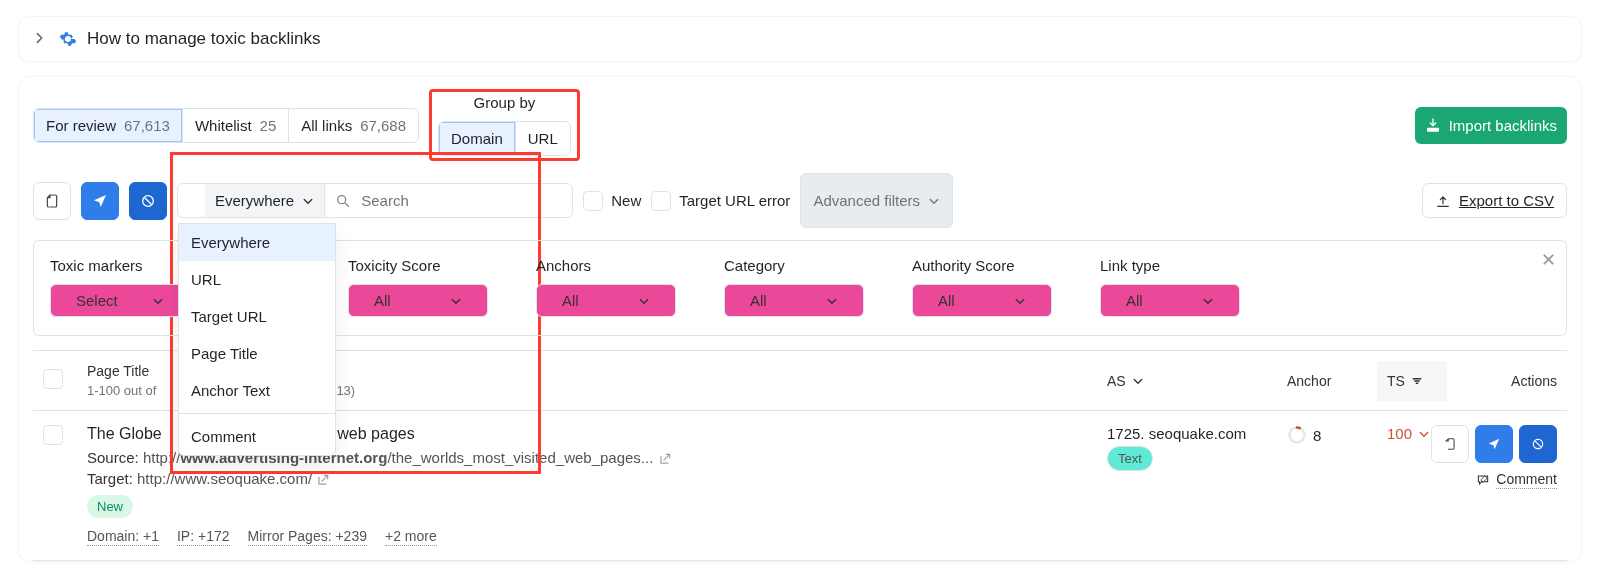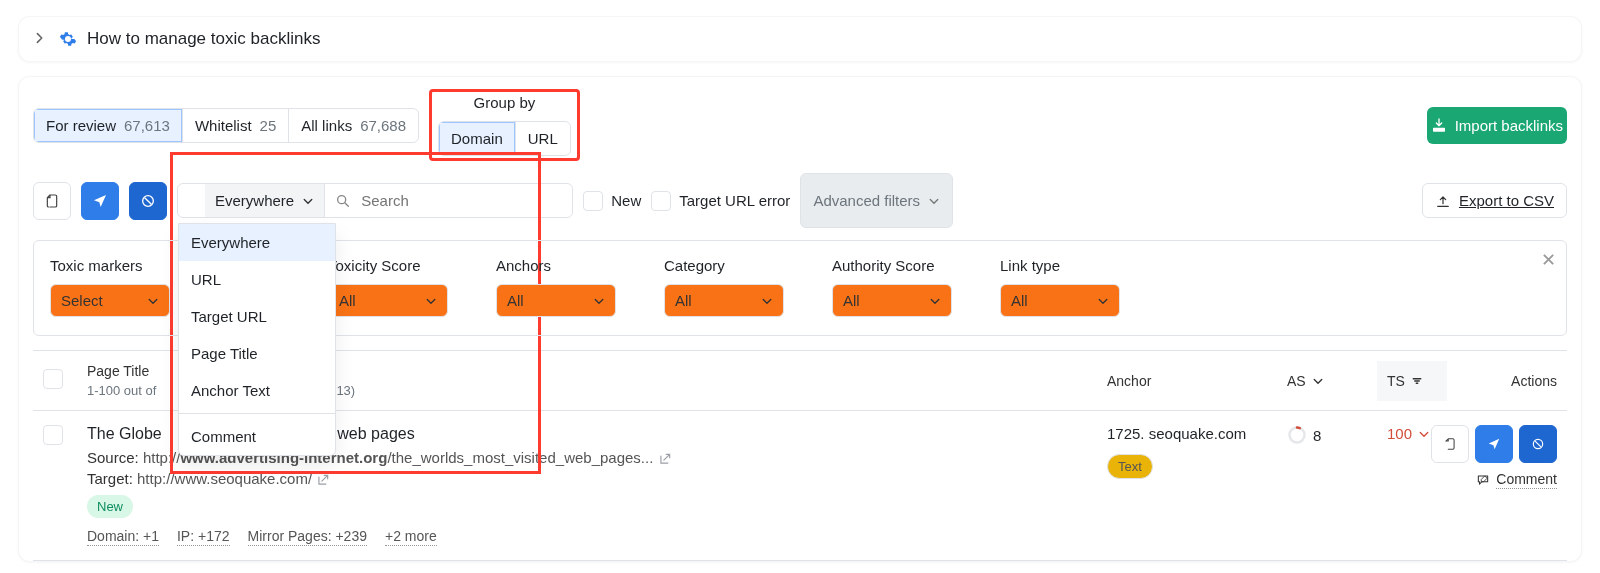--- a/index.html
+++ b/index.html
@@ -32,7 +32,7 @@
   .seg .active{background:var(--blue-bg);box-shadow:inset 0 0 0 1px var(--blue-border);}
   .seg .count{color:var(--muted);}
   .group-by{display:flex;align-items:center;gap:10px;border:3px solid var(--red);border-radius:4px;padding:2px 6px;flex-direction:column;}
-  .btn-primary{background:var(--green);color:#fff;border:none;border-radius:6px;padding:10px 4px;font-size:15px;display:inline-flex;align-items:center;gap:8px;cursor:pointer;}
+  .btn-primary{background:var(--green);color:#fff;border:none;border-radius:6px;padding:10px 10px;font-size:15px;display:inline-flex;align-items:center;gap:8px;cursor:pointer;}
   .toolbar{display:flex;align-items:center;gap:10px;margin-top:12px;position:relative;}
   .icon-btn{width:36px;height:36px;border-radius:6px;display:inline-flex;align-items:center;justify-content:center;border:1px solid var(--border);background:#fff;cursor:pointer;}
   .icon-btn.blue{background:#2f7de9;border-color:#2f7de9;color:#fff;}

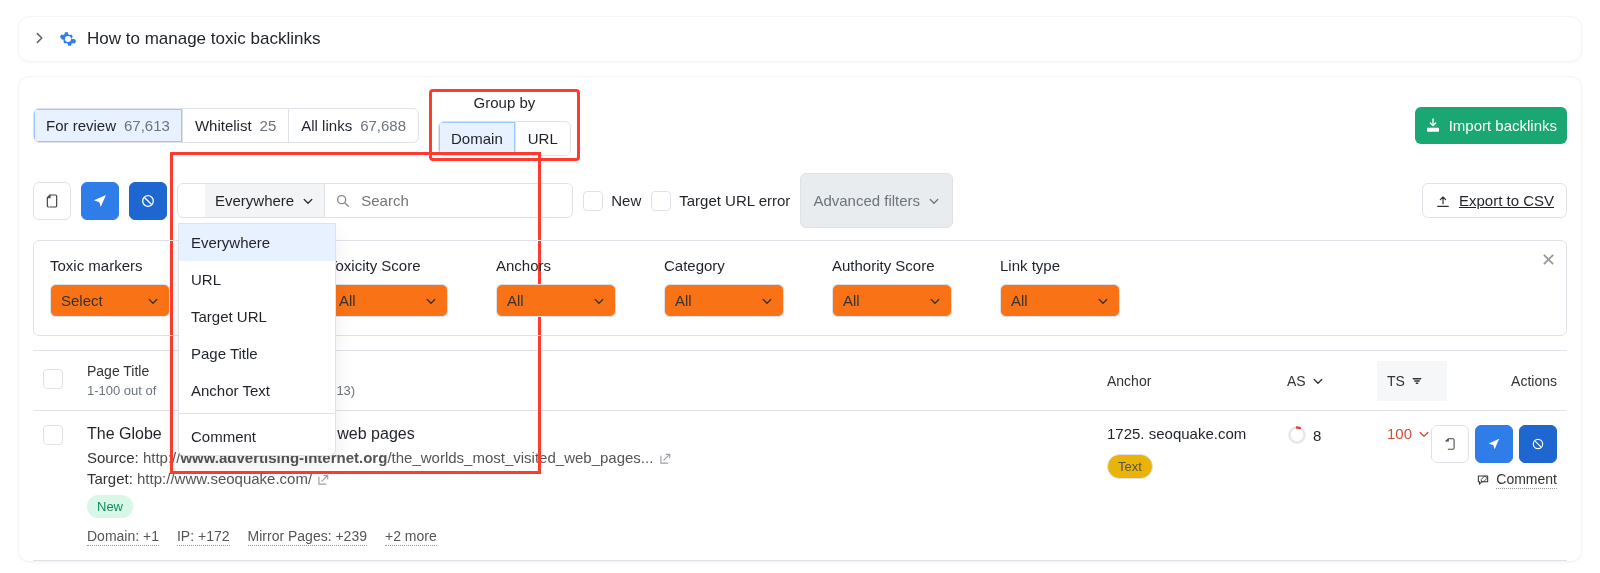--- a/index.html
+++ b/index.html
@@ -49,7 +49,7 @@
   .filters{border:1px solid var(--border);border-radius:6px;margin-top:12px;padding:16px 16px 18px;display:flex;gap:48px;position:relative;}
   .filter-col{display:flex;flex-direction:column;gap:10px;min-width:120px;}
   .filter-col label{white-space:nowrap;}
-  .select{border:1px solid var(--border);border-radius:6px;padding:7px 10px;display:inline-flex;align-items:center;gap:14px;cursor:pointer;color:#333;background:#f97316;min-width:88px;justify-content:space-between;}
+  .select{border:1px solid var(--border);border-radius:6px;padding:7px 25px;display:inline-flex;align-items:center;gap:14px;cursor:pointer;color:#333;background:#ec4899;min-width:88px;justify-content:space-between;}
   .select .chev{color:#333;}
   .close-x{position:absolute;right:10px;top:8px;color:#999;cursor:pointer;font-size:18px;}
   .table-header{display:grid;grid-template-columns:44px 1fr 180px 100px 70px 120px;align-items:center;border-top:1px solid var(--border);border-bottom:1px solid var(--border);background:#fff;margin-top:14px;}

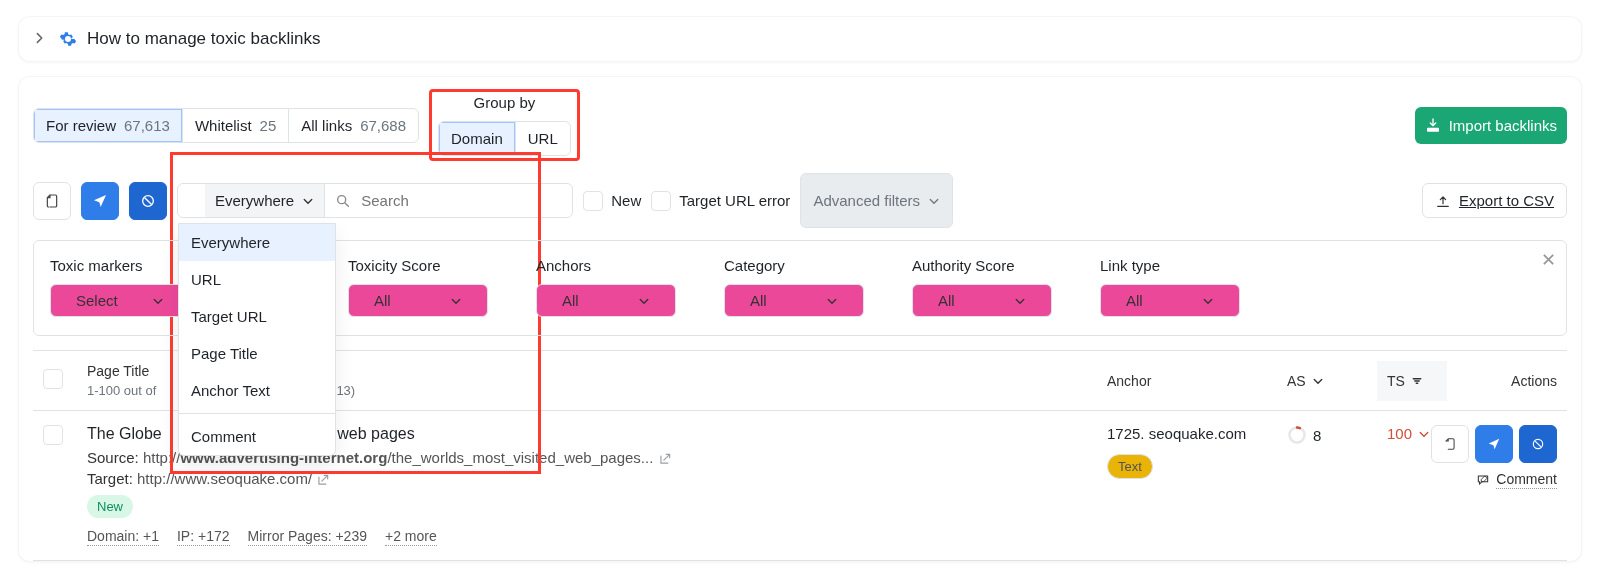--- a/index.html
+++ b/index.html
@@ -306,7 +306,6 @@
           <span style="margin-left:80px;">backlinks: 67,613)</span>
         </div>
       </div>
-      <div class="th">Anchor</div>
       <div class="th">
         <span style="display:inline-flex;gap:6px;align-items:center;">
           <span>AS</span>
@@ -317,6 +316,7 @@
             </span>
         </span>
       </div>
+      <div class="th">Anchor</div>
       <div class="th th-ts">
         <span>TS</span>
         <span>

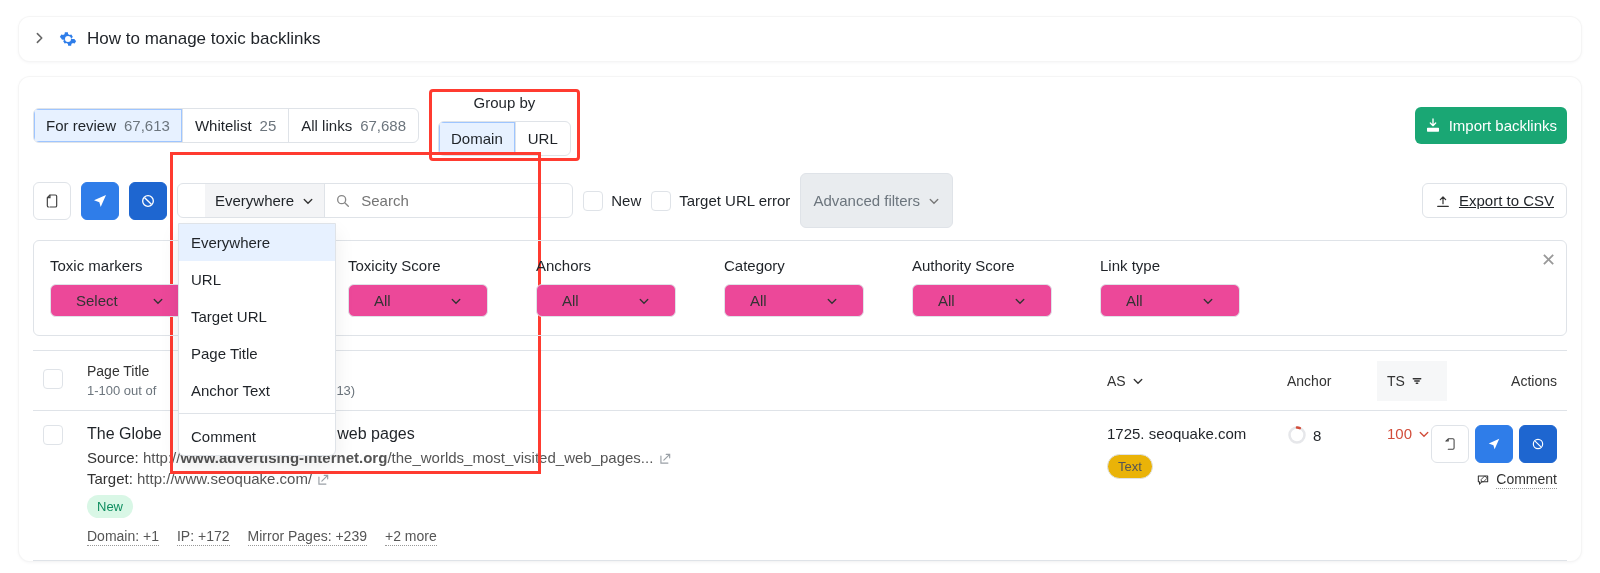--- a/index.html
+++ b/index.html
@@ -367,7 +367,7 @@
         </div>
       </div>
       <div class="cell">
-        <div style="margin-bottom:12px;">1725. seoquake.com</div>
+        <div style="margin-bottom:4px;">1725. seoquake.com</div>
         <span class="pill pill-text">Text</span>
       </div>
       <div class="cell as-col">

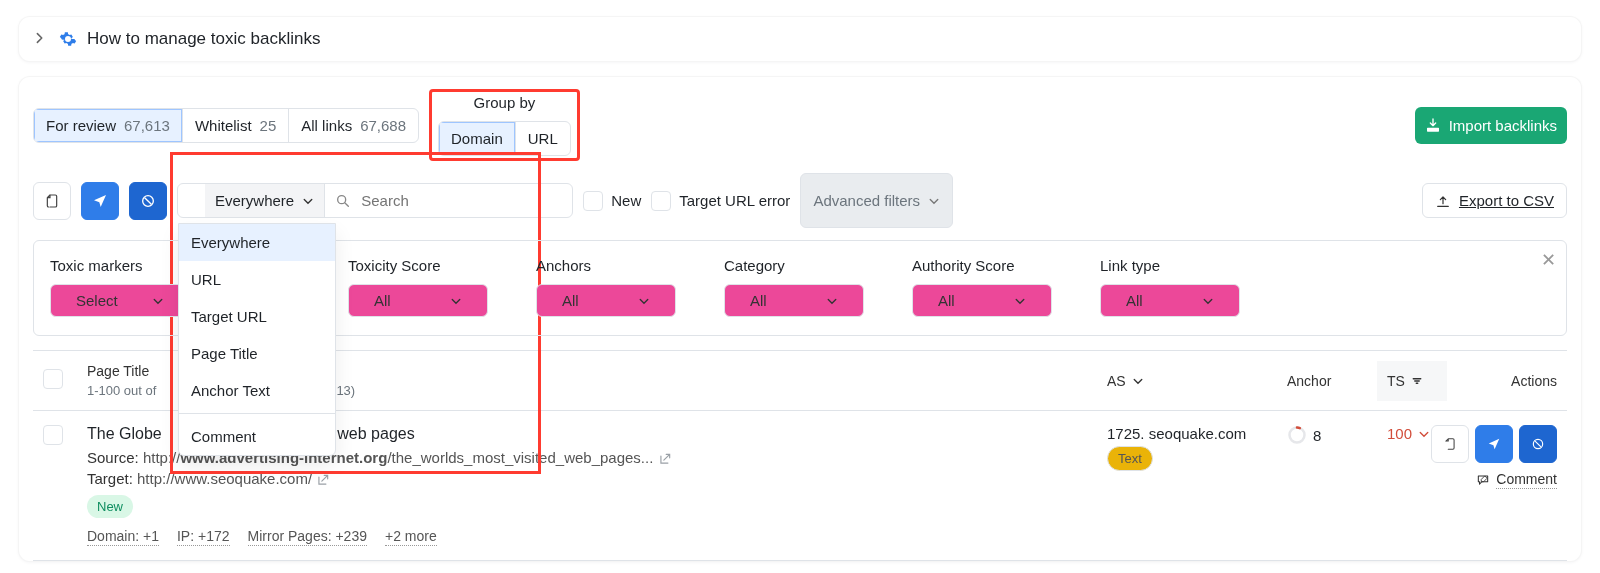--- a/index.html
+++ b/index.html
@@ -63,7 +63,7 @@
   .dotted{border-bottom:1px dotted #999;padding-bottom:1px;}
   .pill{display:inline-flex;align-items:center;gap:6px;border-radius:999px;padding:4px 10px;font-size:13px;}
   .pill-new{background:#d9f7e6;color:#0f8e60;font-weight:500;}
-  .pill-text{background:#eab308;color:#555;border:1px solid var(--border);}
+  .pill-text{background:#5eead4;color:#555;border:1px solid var(--border);}
   .pill-compound{background:#ffeceb;color:#d24d3a;}
   .meta{display:flex;gap:18px;margin-top:10px;color:#555;font-size:14px;}
   .as-col{display:flex;align-items:center;gap:6px;}

